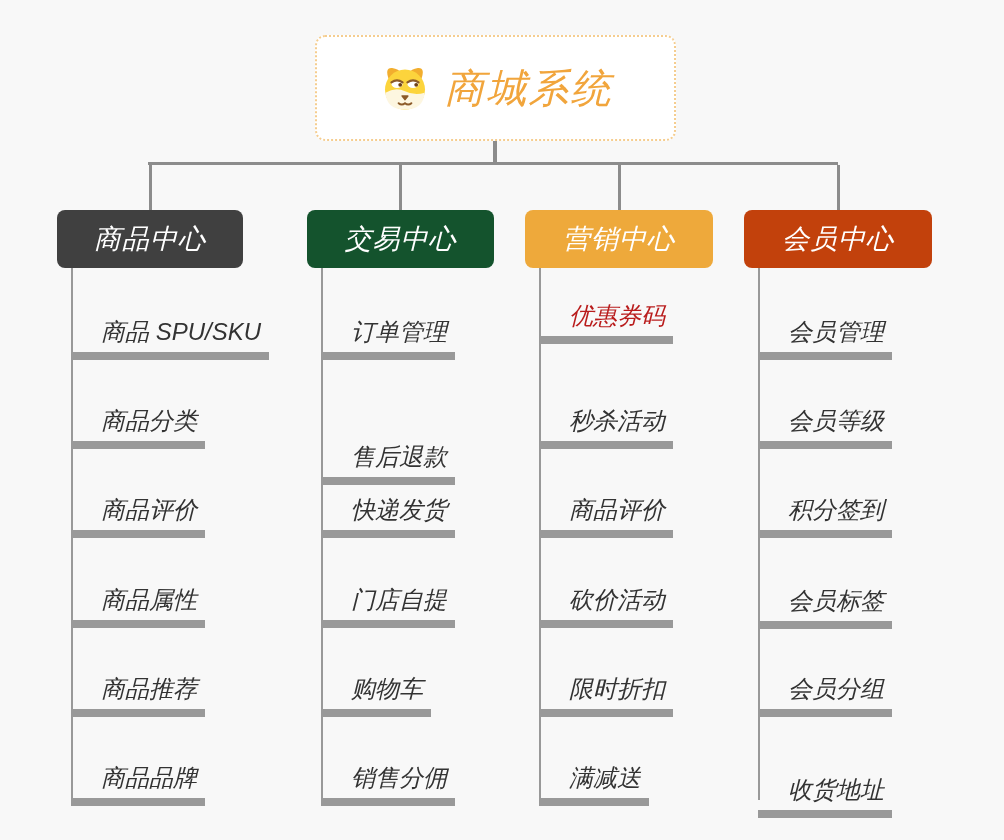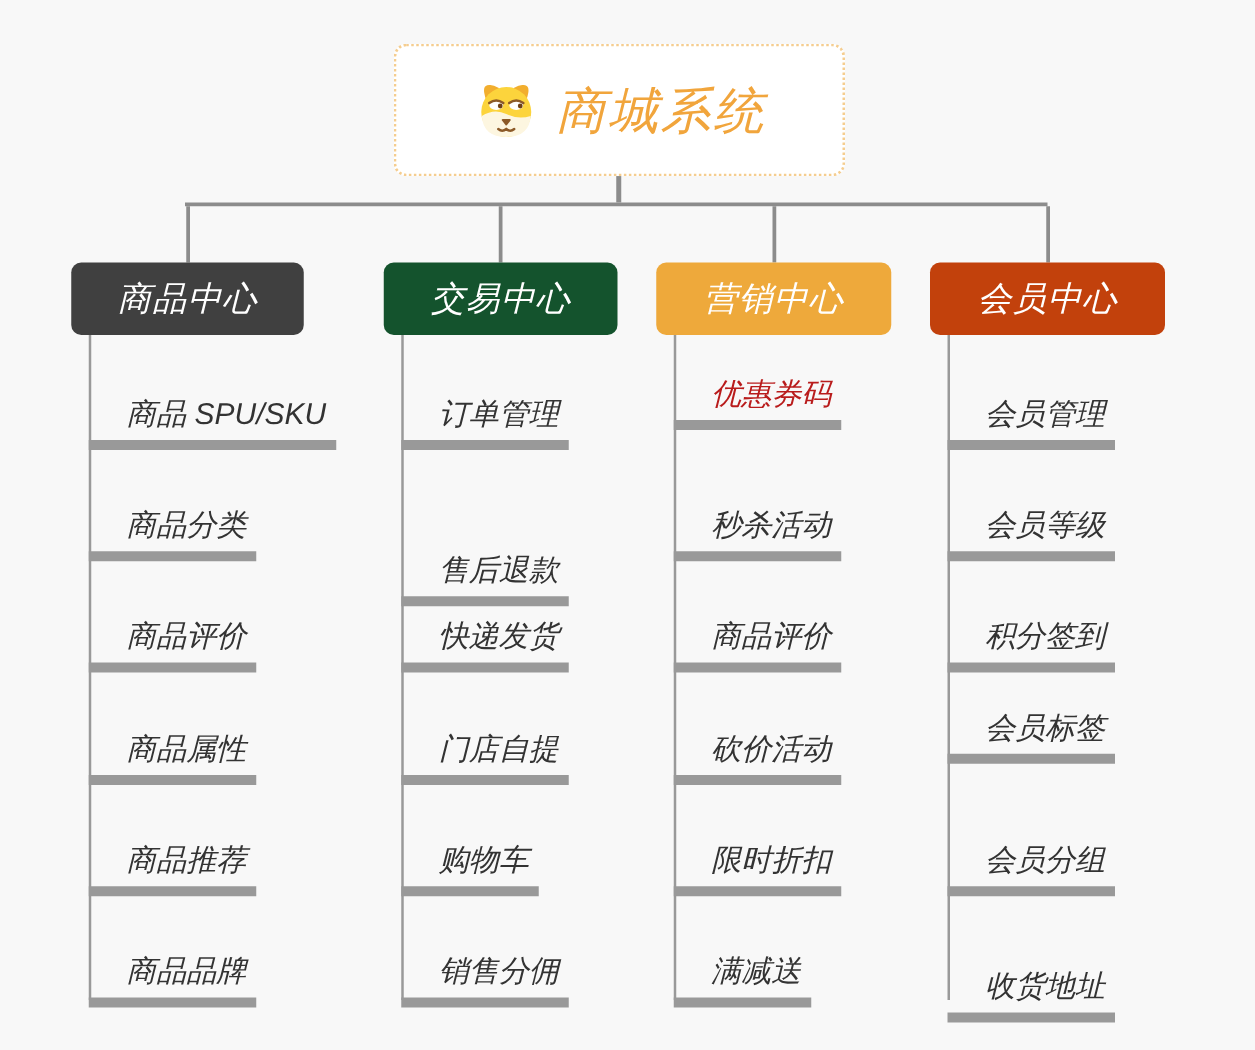--- a/index.html
+++ b/index.html
@@ -140,7 +140,7 @@
       <div class="subtopic" style="left: 758px; top: 314px; color: rgb(51, 51, 51); border-bottom-color: rgb(153, 153, 153);">会员管理</div>
       <div class="subtopic" style="left: 758px; top: 403.2px; color: rgb(51, 51, 51); border-bottom-color: rgb(153, 153, 153);">会员等级</div>
       <div class="subtopic" style="left: 758px; top: 492.4px; color: rgb(51, 51, 51); border-bottom-color: rgb(153, 153, 153);">积分签到</div>
-      <div class="subtopic" style="left: 758px; top: 565px; color: rgb(51, 51, 51); border-bottom-color: rgb(153, 153, 153);">会员标签</div>
+      <div class="subtopic" style="left: 758px; top: 583px; color: rgb(51, 51, 51); border-bottom-color: rgb(153, 153, 153);">会员标签</div>
       <div class="subtopic" style="left: 758px; top: 670.8px; color: rgb(51, 51, 51); border-bottom-color: rgb(153, 153, 153);">会员分组</div>
       <div class="subtopic" style="left: 758px; top: 760px; color: rgb(51, 51, 51); border-bottom-color: rgb(153, 153, 153); margin-top: 12px;">收货地址</div>
     </div>

